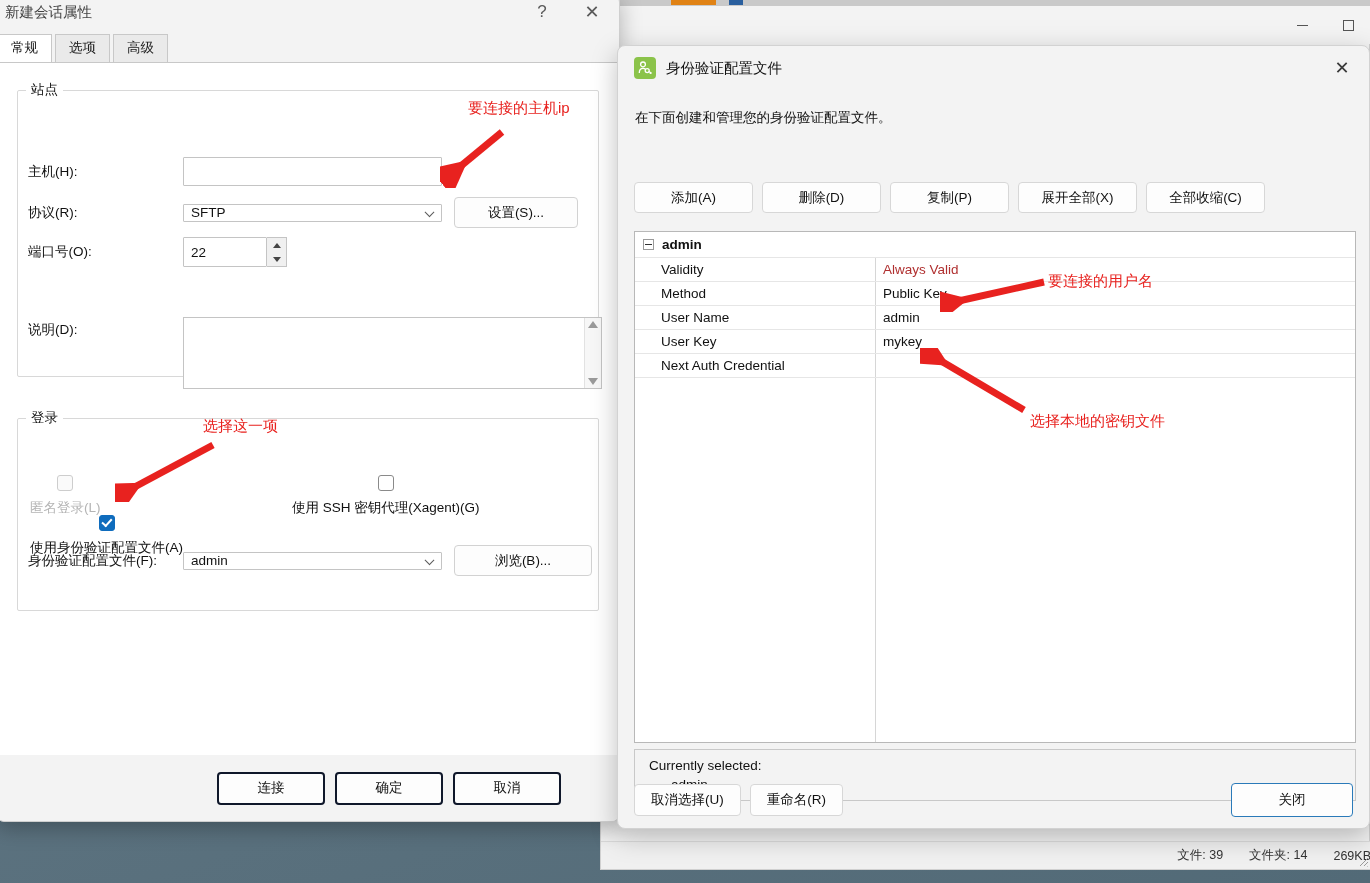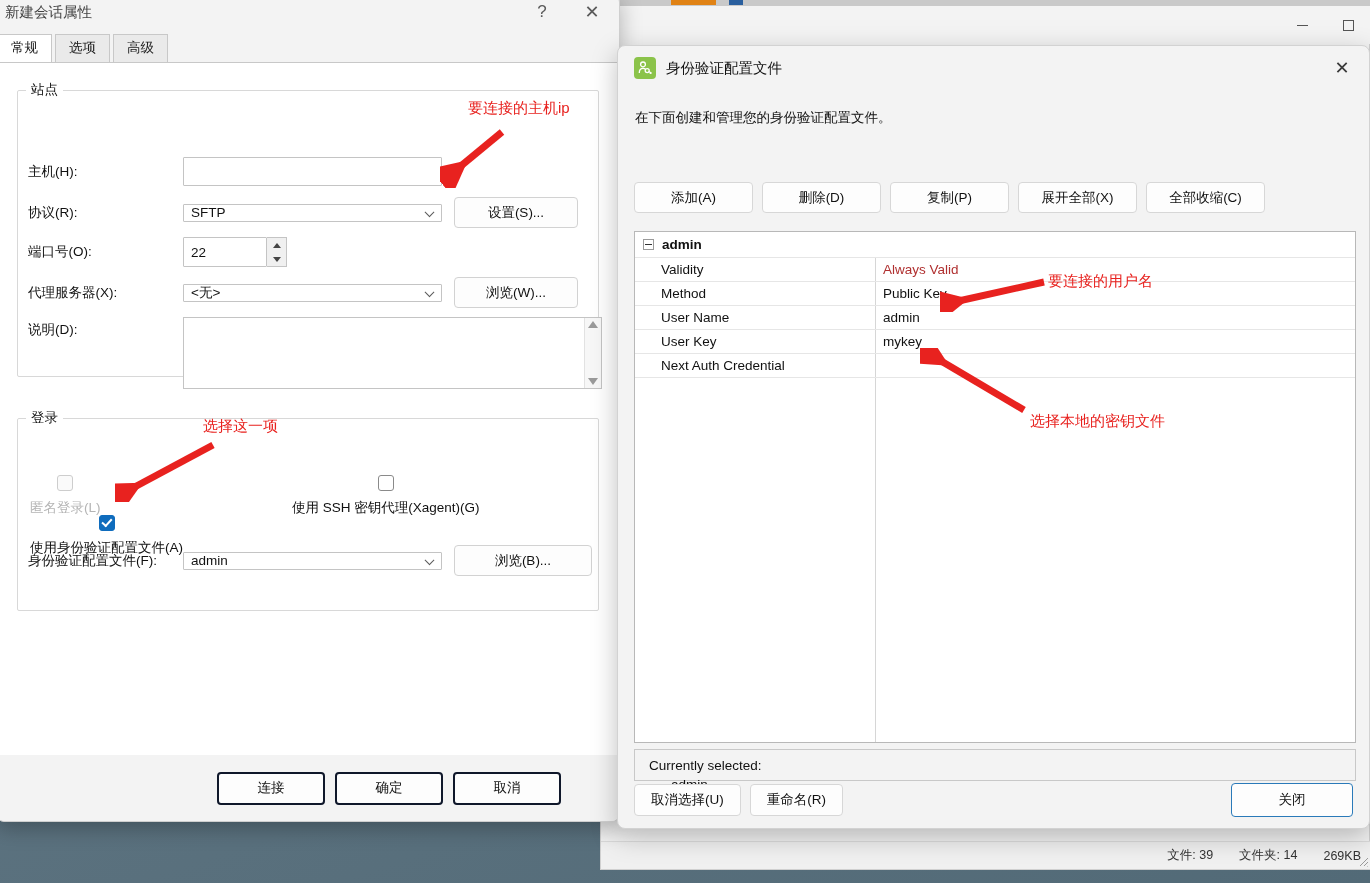--- a/index.html
+++ b/index.html
@@ -451,14 +451,6 @@
           </div>
         </div>
 
-        <div class="frow" style="left:10px; top:178px;">
-          <span class="flabel" style="width:155px;">代理服务器(X):</span>
-          <div class="combo" style="width:259px;">
-            <span>&lt;无&gt;</span>
-            <span class="chev"></span>
-          </div>
-          <button class="btn" style="margin-left:12px; width:124px;">浏览(W)...</button>
-        </div>
 
         <div class="frow" style="left:10px; top:218px; align-items:flex-start;">
           <span class="flabel" style="width:155px; padding-top:4px;">说明(D):</span>

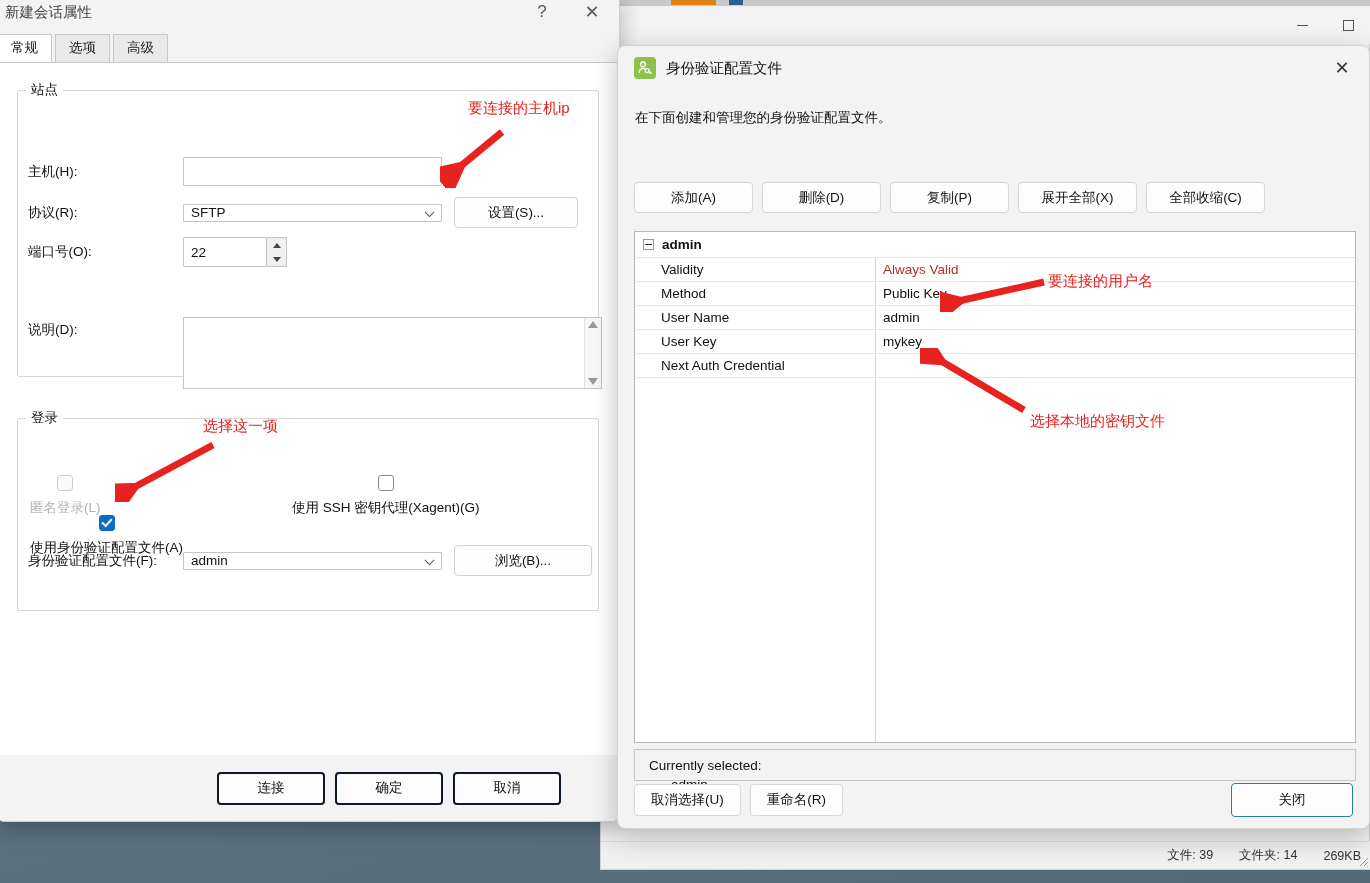--- a/index.html
+++ b/index.html
@@ -335,7 +335,7 @@
 
   .rd-selected {
     position: absolute; left: 16px; top: 703px;
-    width: 722px; height: 32px;
+    width: 722px; height: 52px;
     background: #f3f3f3; border: 1px solid #c8c8c8;
     padding: 6px 0 0 14px;
     font-size: 13.5px; color: #111;

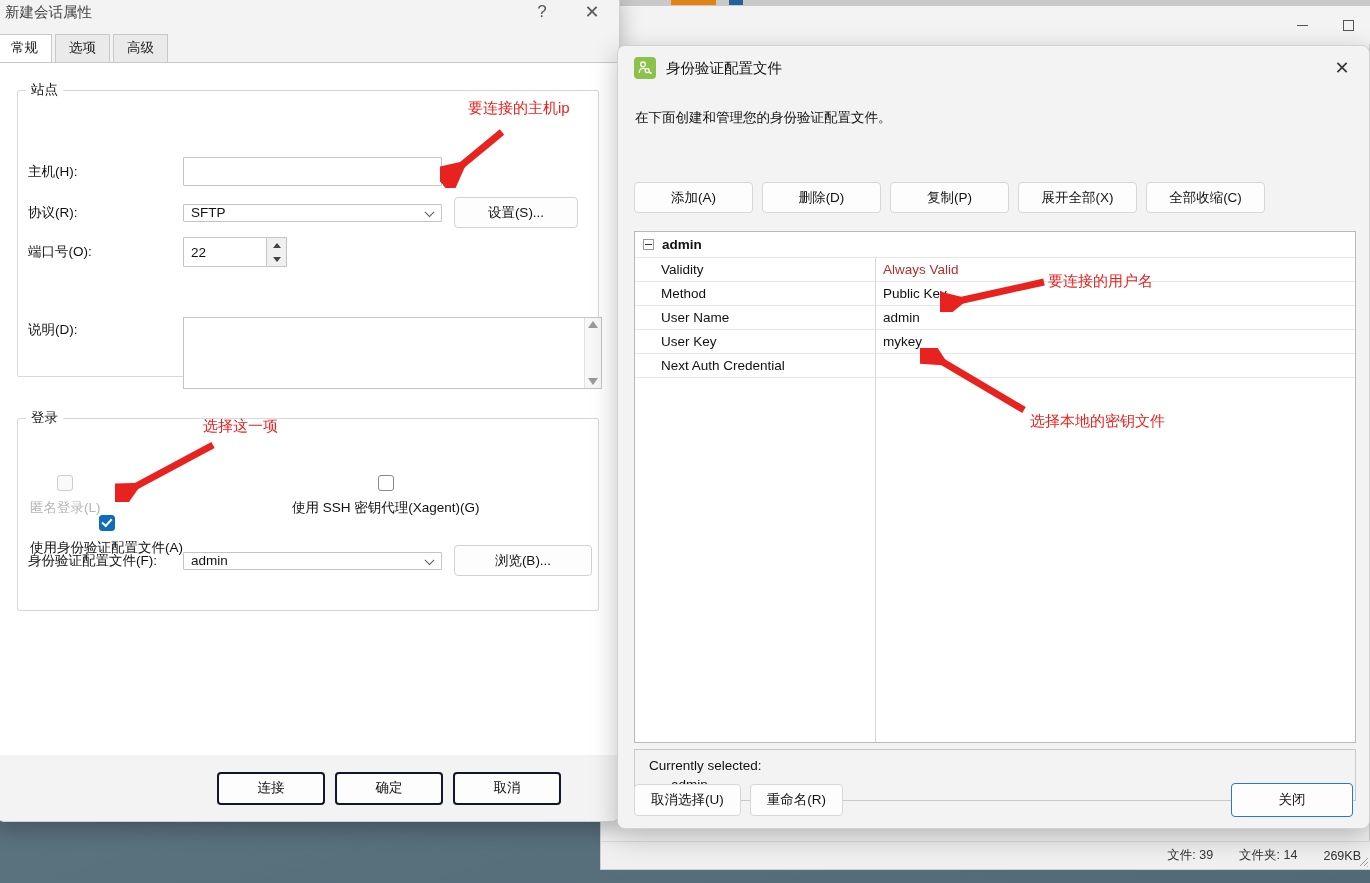--- a/index.html
+++ b/index.html
@@ -52,7 +52,6 @@
     border-top: 1px solid #dddddd;
     display: flex; align-items: center; justify-content: flex-end;
     font-size: 12.5px; color: #333;
-    padding-right: 10px;
   }
   .bg-statusbar .seg { margin-left: 26px; white-space: nowrap; }
   .resize-grip {

